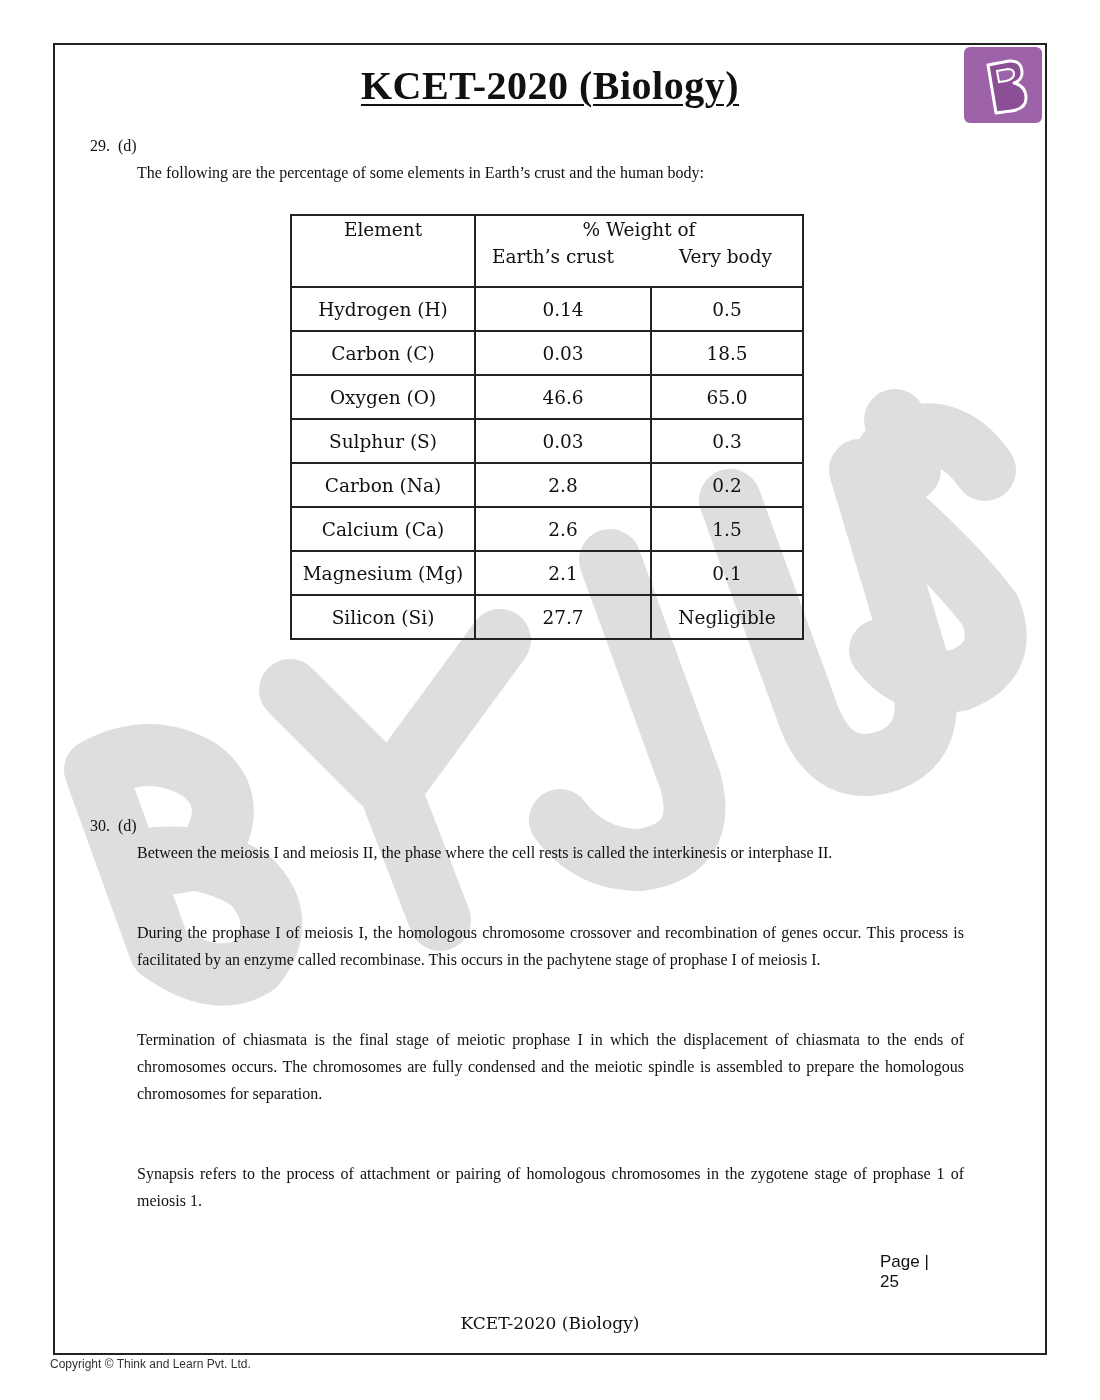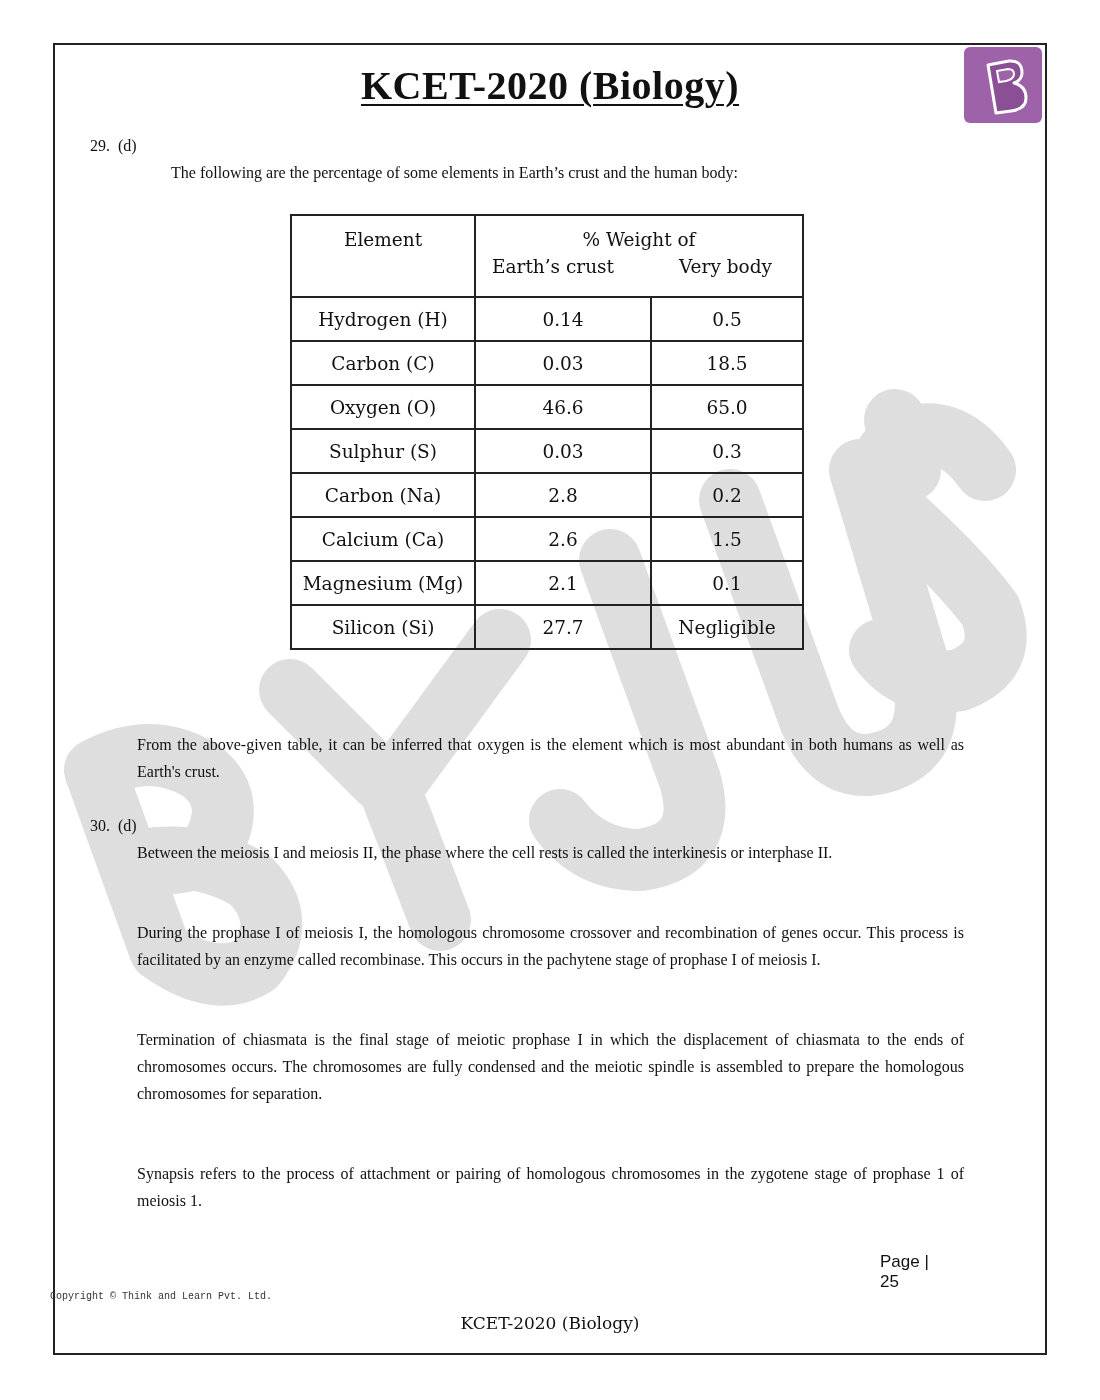--- a/index.html
+++ b/index.html
@@ -63,7 +63,7 @@
   <div class="text q-num" style="top:133px;">
     <span>29.</span>&nbsp; <span>(d)</span>
   </div>
-  <div class="text para" style="top:160px;margin-left:34px;">The following are the percentage of some elements in Earth’s crust and the human body:</div>
+  <div class="text para" style="top:160px;">The following are the percentage of some elements in Earth’s crust and the human body:</div>
 
   <table class="elements">
     <tbody>

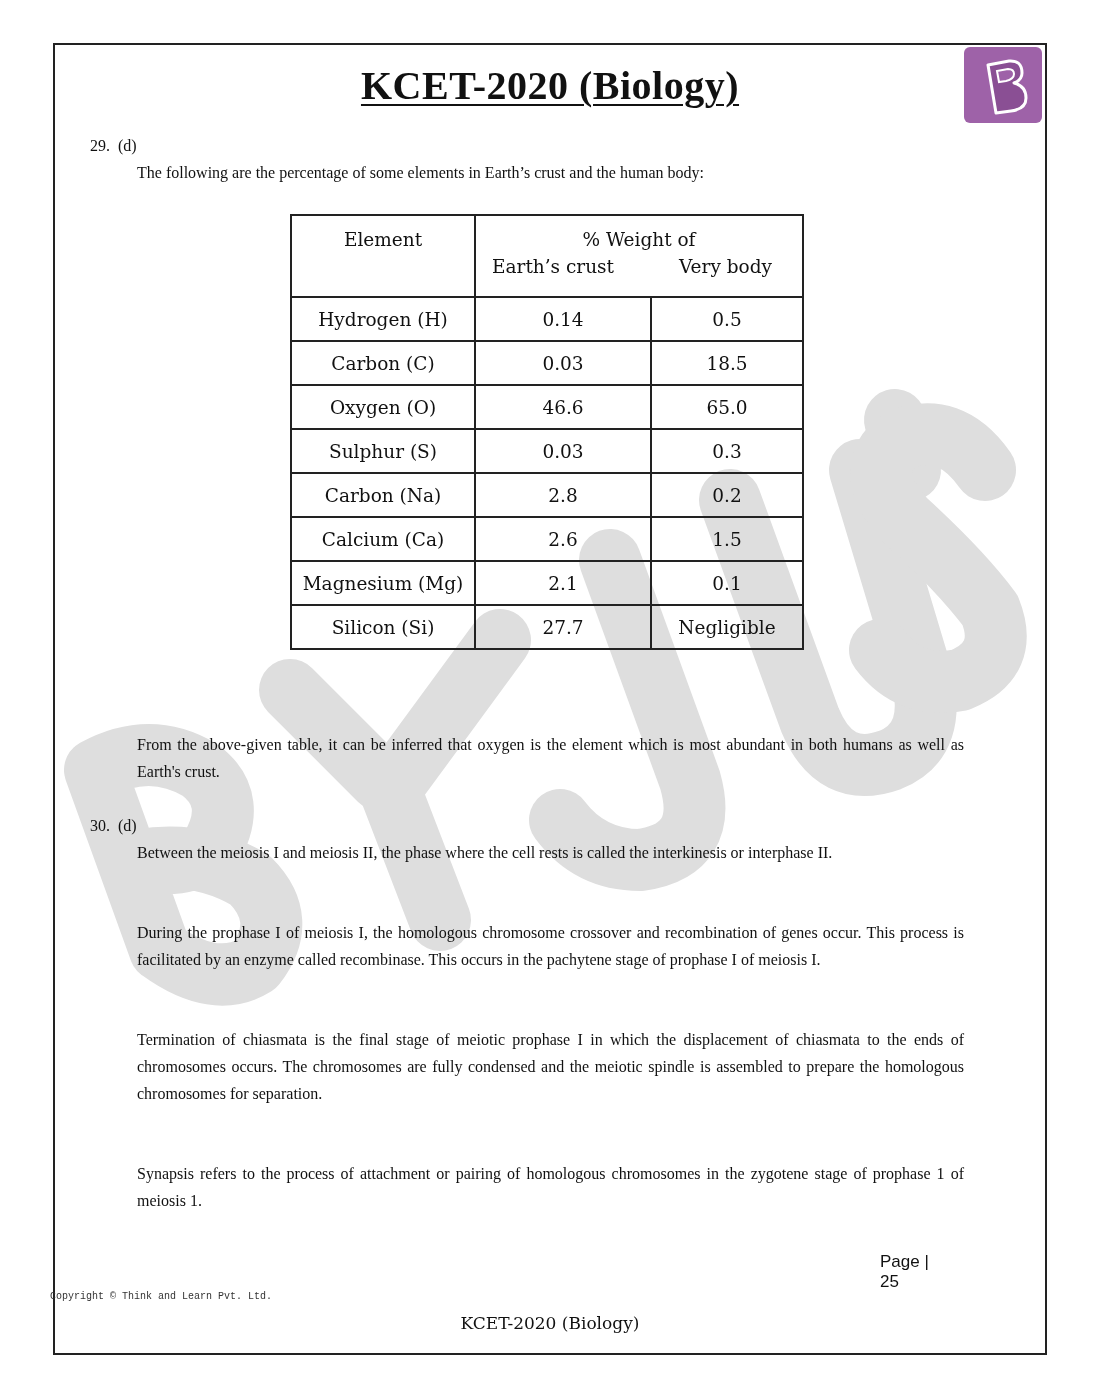--- a/index.html
+++ b/index.html
@@ -21,7 +21,7 @@
     table.elements { position: absolute; left: 290px; top: 214px; border-collapse: collapse;
                      font-family: "DejaVu Serif", "Liberation Serif", serif; font-size: 18.5px; background: transparent; }
     table.elements td { border: 2px solid #222; text-align: center; padding: 0; height: 42px; }
-    table.elements td.hdr { height: 70px; vertical-align: top; padding-top: 10px; line-height: 27px; }
+    table.elements td.hdr { height: 70px; vertical-align: top; line-height: 27px; }
     .sub-head { display: flex; justify-content: space-between; padding: 0 30px 0 16px; }
     .footer-title { position: absolute; left: 0; width: 1100px; top: 1313px; text-align: center;
                     font-family: "DejaVu Serif", "Liberation Serif", serif; font-size: 17px; }

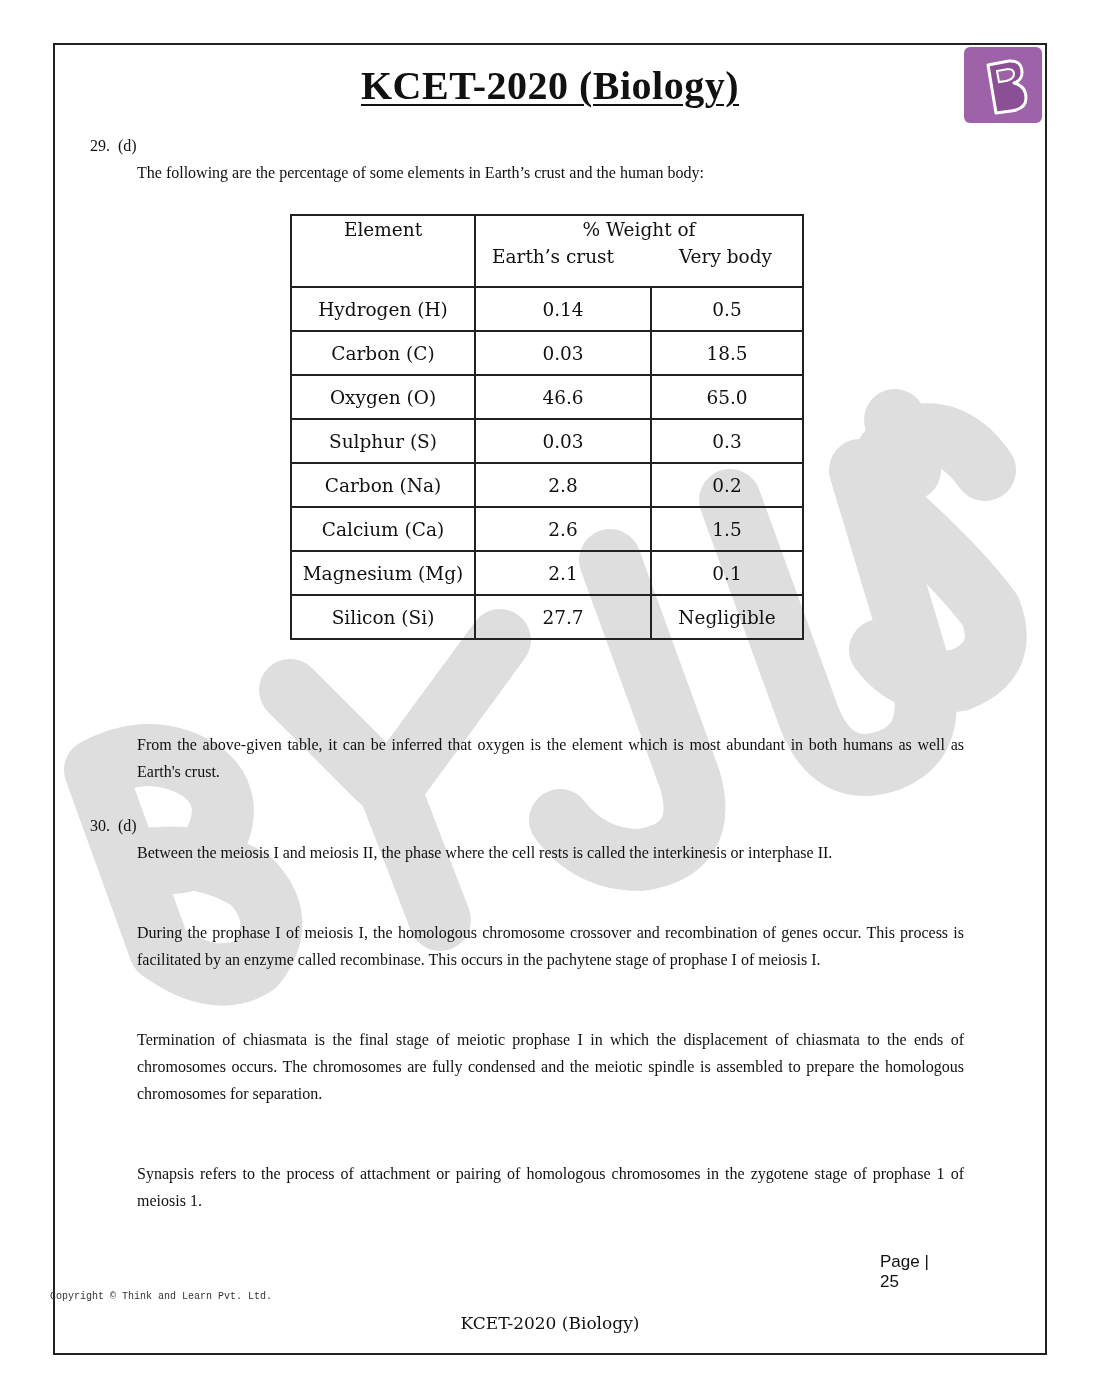--- a/index.html
+++ b/index.html
@@ -120,7 +120,6 @@
   </tbody>
     </table>
 
-  <div class="text para last-left" style="top:732px;">From the above-given table, it can be inferred that oxygen is the element which is most abundant in both humans as well as Earth's crust.</div>
 
   <div class="text q-num" style="top:813px;">
     <span>30.</span>&nbsp; <span>(d)</span>

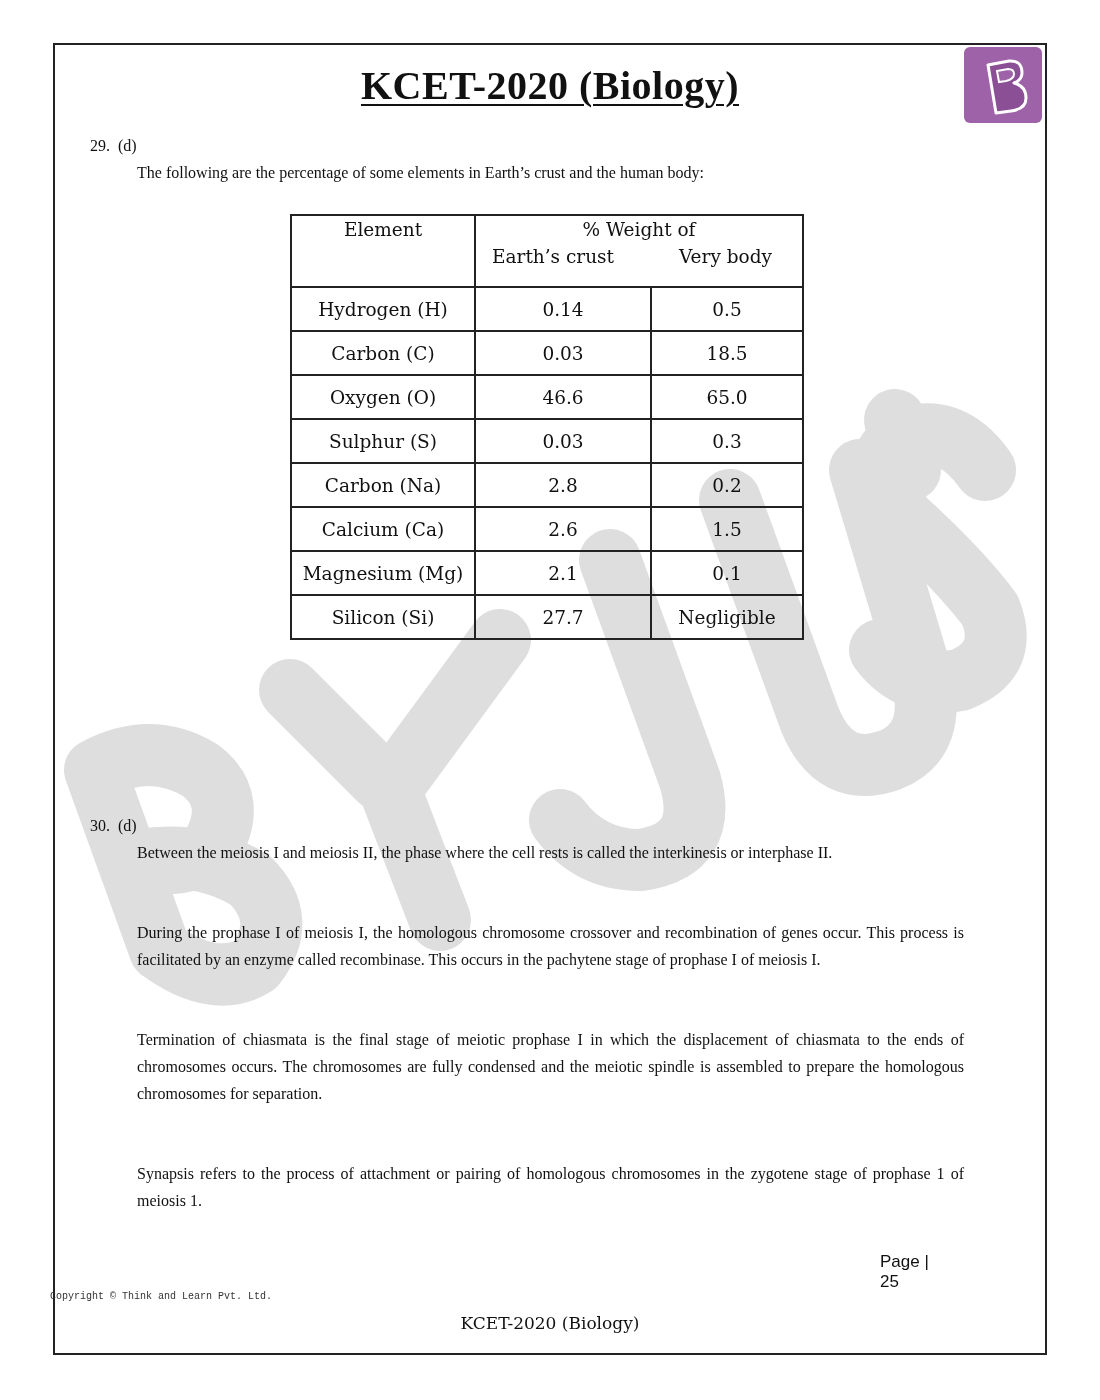--- a/index.html
+++ b/index.html
@@ -26,7 +26,7 @@
     .footer-title { position: absolute; left: 0; width: 1100px; top: 1313px; text-align: center;
                     font-family: "DejaVu Serif", "Liberation Serif", serif; font-size: 17px; }
     .footer-page { position: absolute; left: 880px; top: 1252px; font-family: "Liberation Sans", "DejaVu Sans", sans-serif; font-size: 17px; }
-    .copyright { position: absolute; left: 50px; top: 1291px; font-family: Liberation Mono, monospace; font-size: 10px; color: #333; }
+    .copyright { position: absolute; left: 50px; top: 1357px; font-family: Liberation Sans, sans-serif; font-size: 12px; color: #333; }
   </style>
 </head>
 <body>

